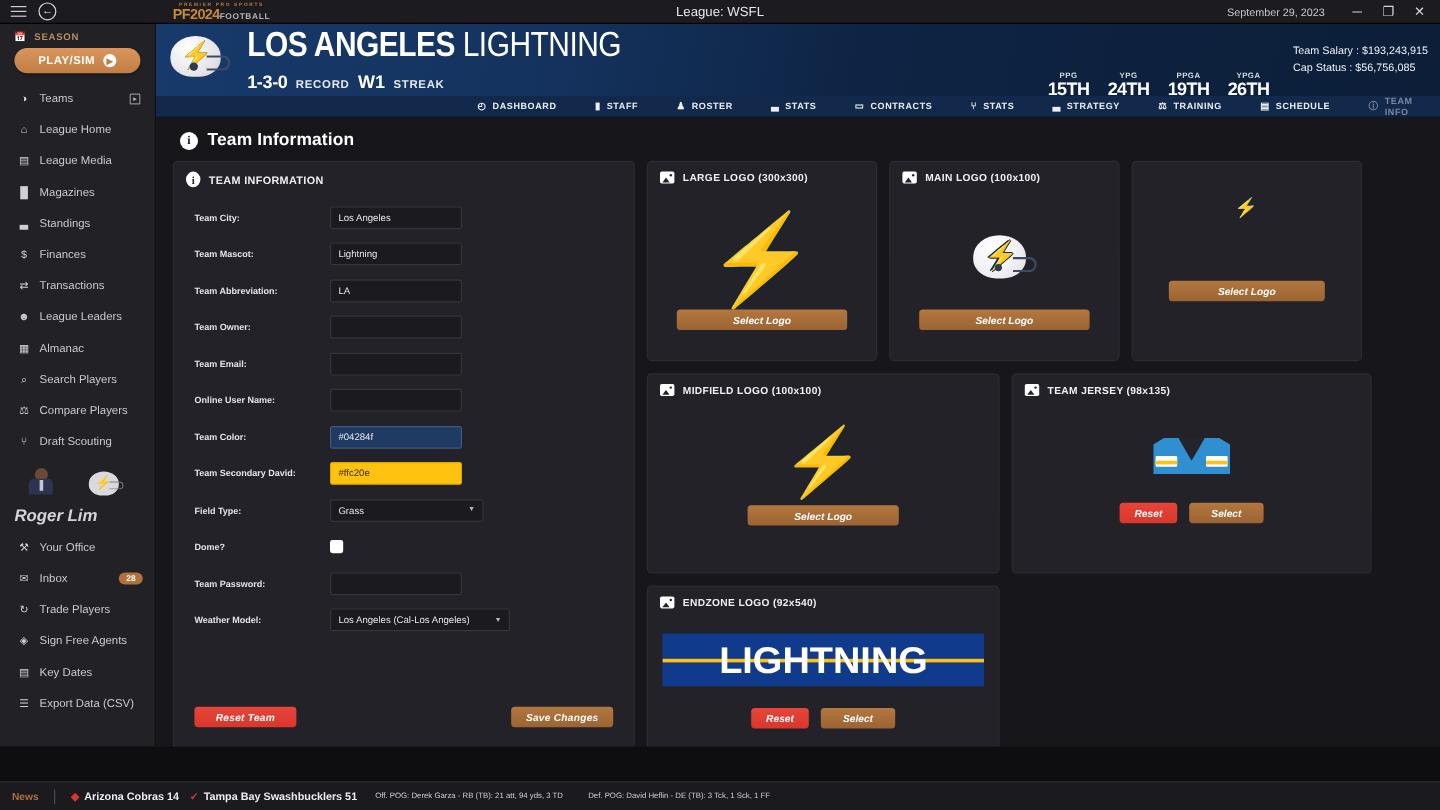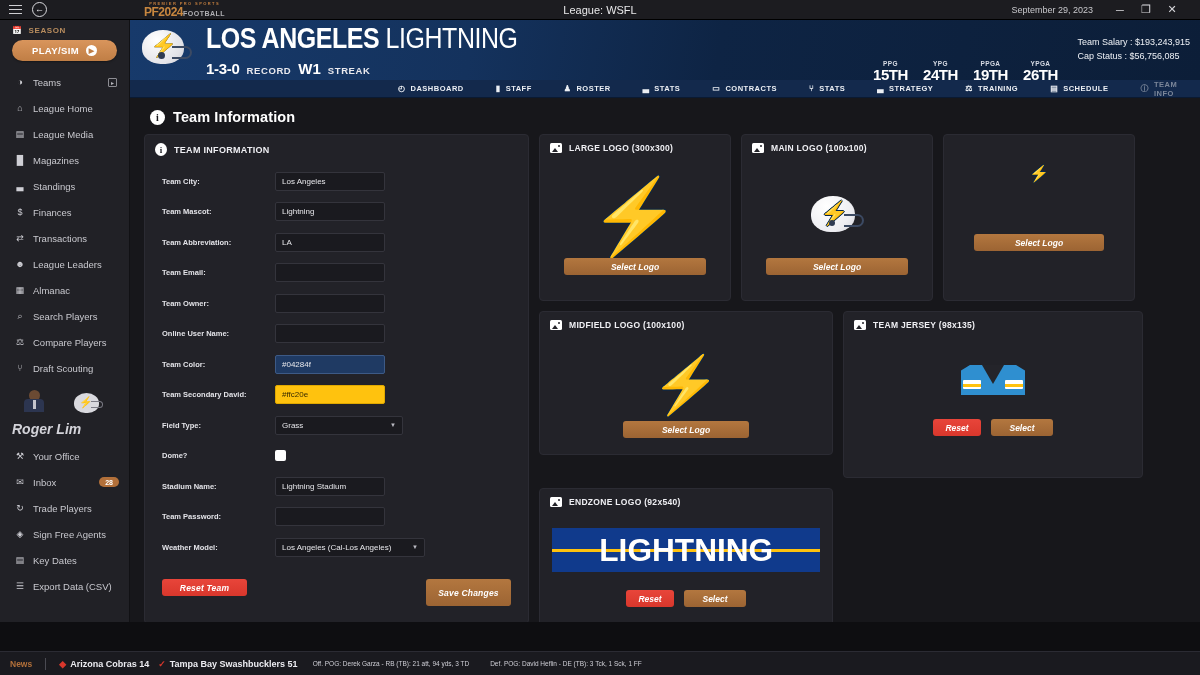--- a/index.html
+++ b/index.html
@@ -41,7 +41,7 @@
   }
   .tb-right {
     margin-left: auto; display: flex; align-items: center; gap: 0px;
-    font-size: 9px; color: #c8c8cc; padding-right: 15px;
+    font-size: 9px; color: #c8c8cc; padding-right: 4px;
   }
   .tb-date { margin-right: 14px; font-size: 9px; }
   .winbtn { width: 26px; height: 20px; display: flex; align-items: center; justify-content: center;

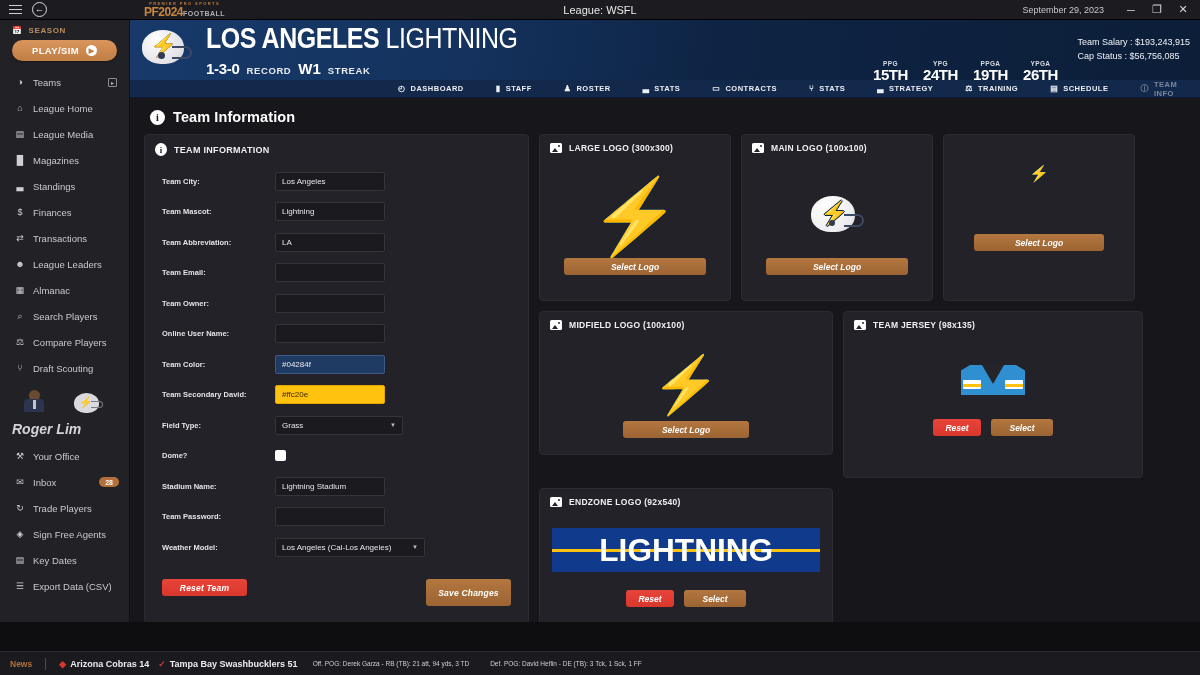--- a/index.html
+++ b/index.html
@@ -515,11 +515,11 @@
                 <div class="finput">LA</div>
               </div>
               <div class="frow">
+                <label>Team Owner:</label>
+                <div class="finput"></div>
+              </div>
+              <div class="frow">
                 <label>Team Email:</label>
-                <div class="finput"></div>
-              </div>
-              <div class="frow">
-                <label>Team Owner:</label>
                 <div class="finput"></div>
               </div>
               <div class="frow">

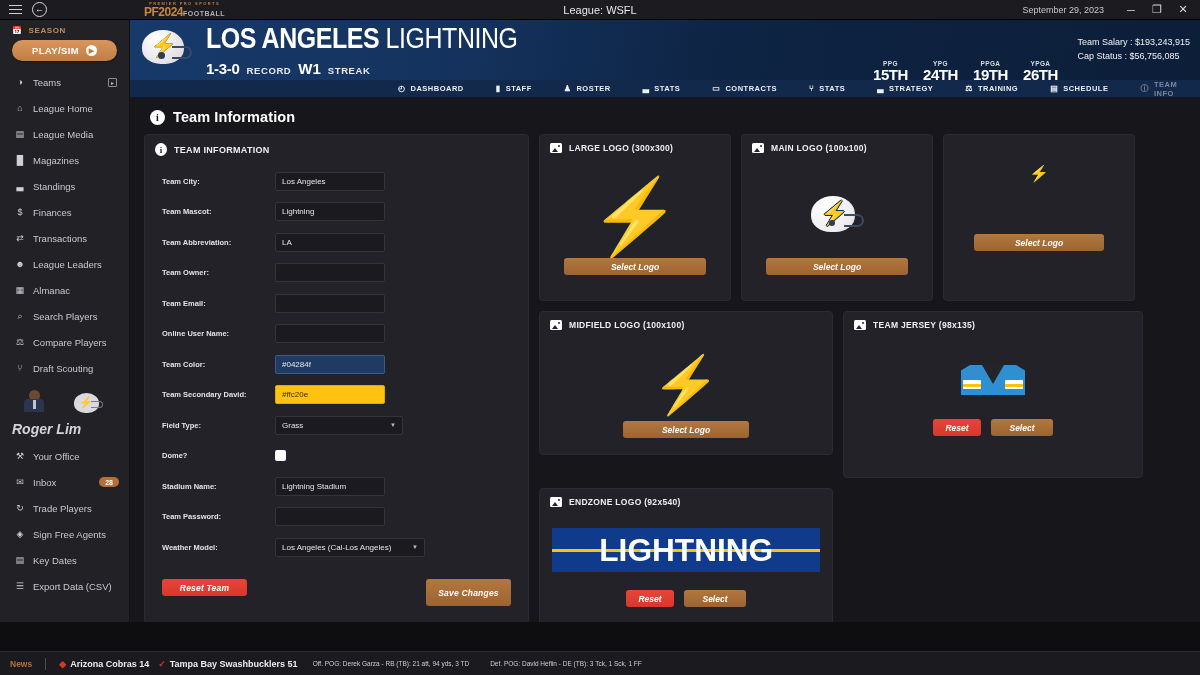--- a/index.html
+++ b/index.html
@@ -609,7 +609,7 @@
 
             <div class="row">
 
-              <div class="card logo-card" style="width:294px;height:144px;">
+              <div class="card logo-card" style="width:294px;height:167px;">
                 <div class="card-head">
                   <span class="ch-ico"></span>
                   <span class="ch-title">MIDFIELD LOGO (100x100)</span>

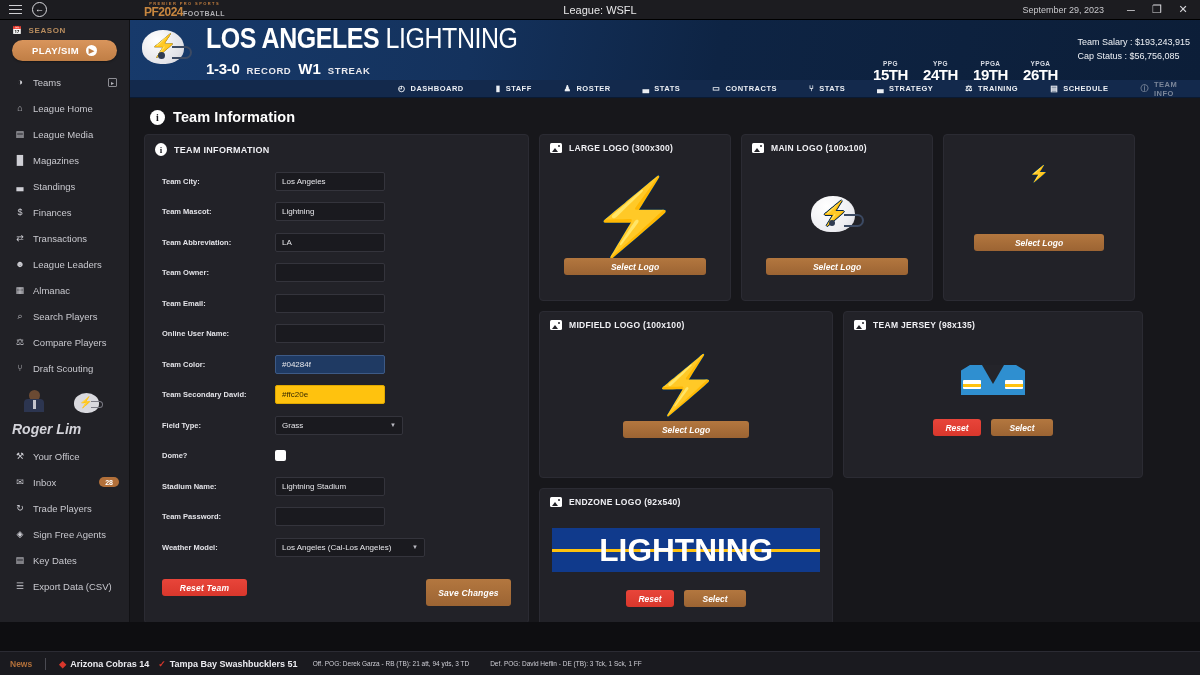--- a/index.html
+++ b/index.html
@@ -546,10 +546,6 @@
                 <div class="fcheck"></div>
               </div>
               <div class="frow">
-                <label>Stadium Name:</label>
-                <div class="finput">Lightning Stadium</div>
-              </div>
-              <div class="frow">
                 <label>Team Password:</label>
                 <div class="finput"></div>
               </div>

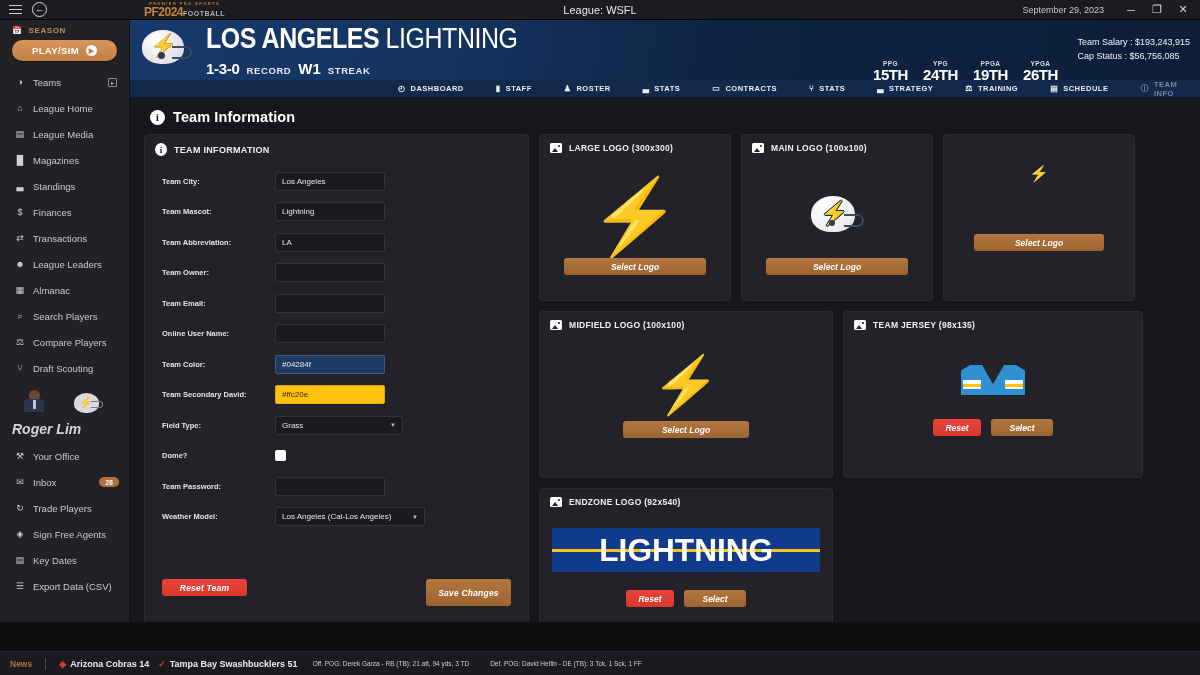--- a/index.html
+++ b/index.html
@@ -195,7 +195,7 @@
     display:flex;align-items:center;justify-content:center; cursor:pointer; letter-spacing:.2px;
   }
   .btn-red { background: linear-gradient(180deg,#e8453a,#d9372c); width: 85px; height: 17px; }
-  .btn-brown { background: linear-gradient(180deg,#b3773f,#9c6433); width: 85px; height: 27px; }
+  .btn-brown { background: linear-gradient(180deg,#b3773f,#9c6433); width: 85px; height: 17px; }
 
   
   .right-col { flex: 1; display: flex; flex-direction: column; gap: 10px; }

